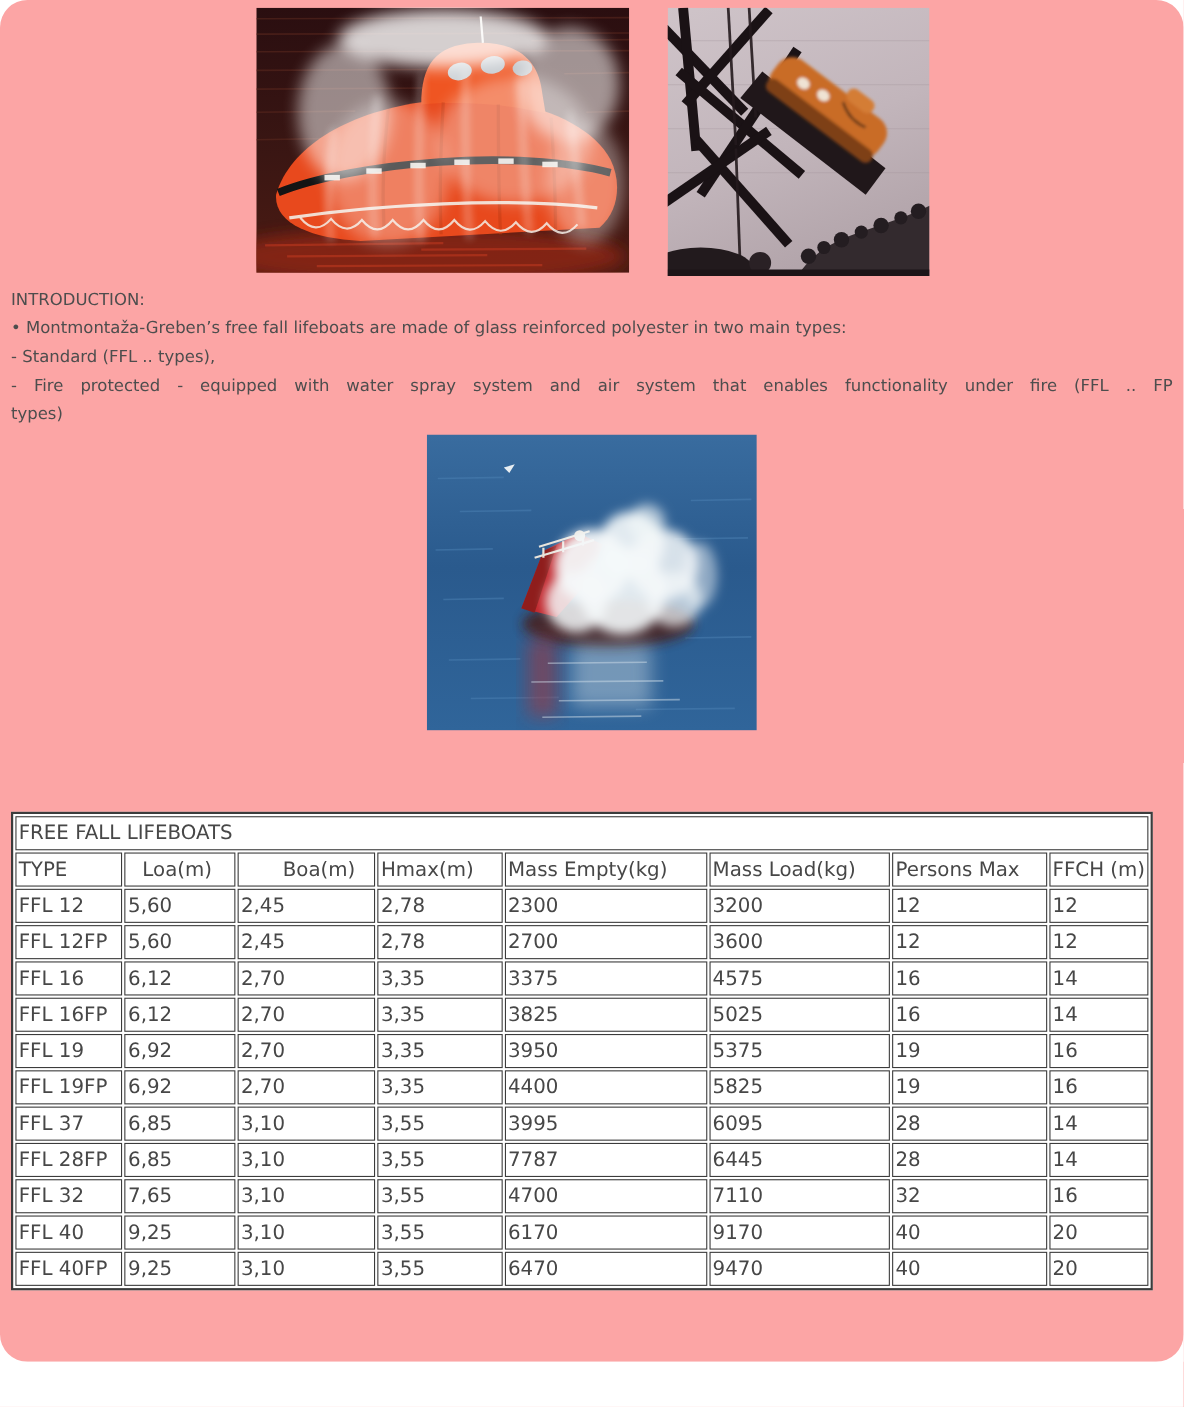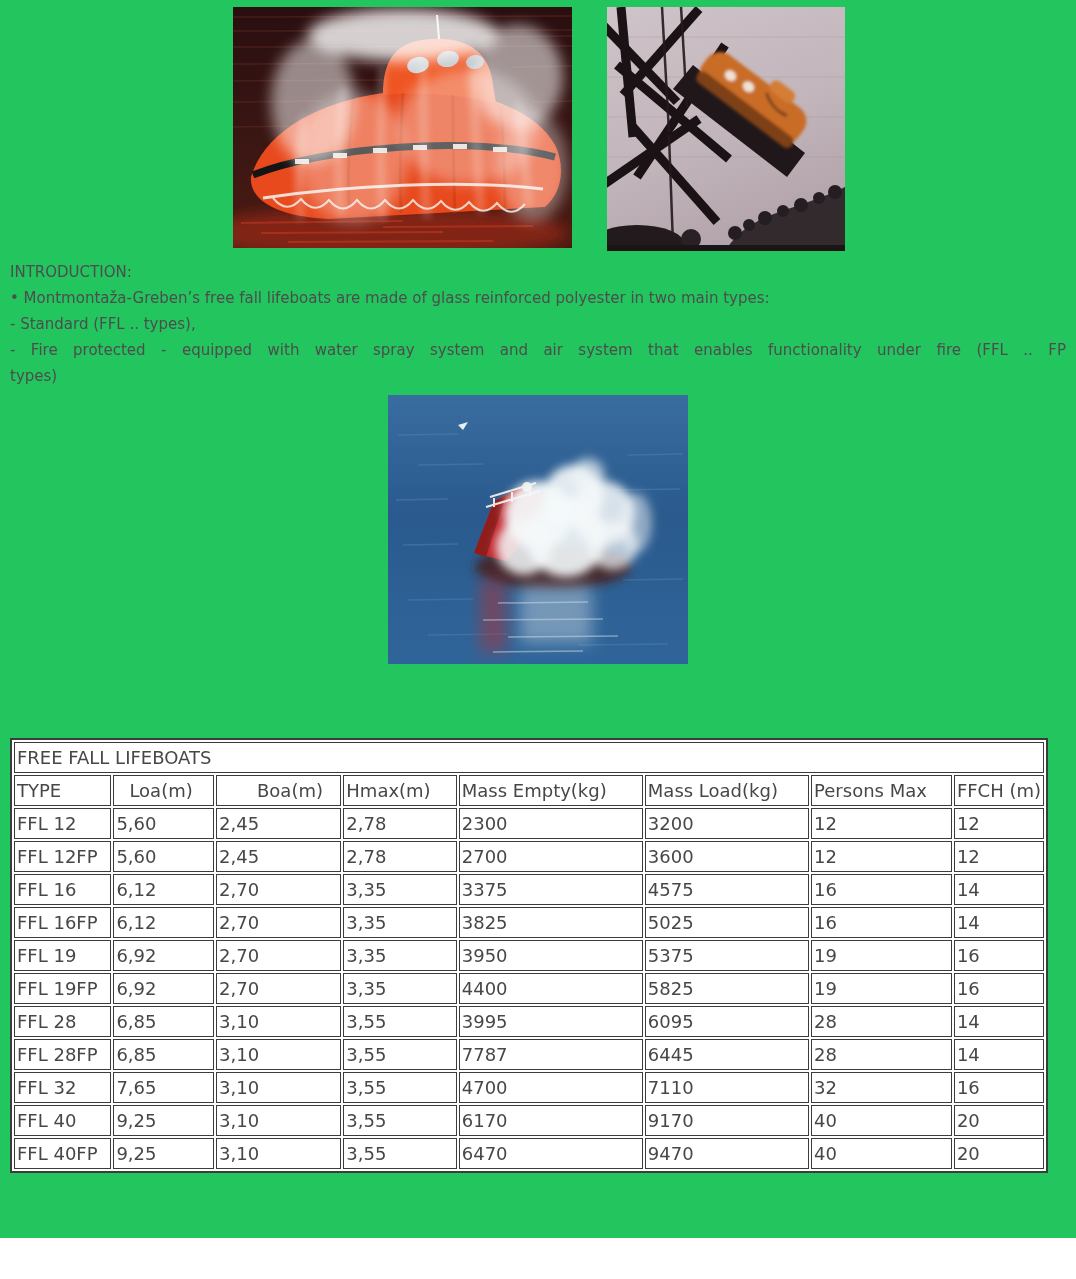--- a/index.html
+++ b/index.html
@@ -3,8 +3,8 @@
 <meta charset="utf-8">
 <style>
   html,body{margin:0;padding:0;background:#ffffff;}
-  .page{position:relative;width:1076px;height:1238px;background:#22c55e;
-        font-family:"DejaVu Sans","Liberation Sans",sans-serif;color:#4d4d4d;overflow:hidden;}
+  .page{position:relative;width:1076px;height:1238px;background:#fca5a5;
+        font-family:"DejaVu Sans","Liberation Sans",sans-serif;color:#4d4d4d;overflow:hidden;border-radius:25px;}
   .photo{position:absolute;display:block;}
   .photo1{left:233px;top:7px;}
   .photo2{left:607px;top:7px;}

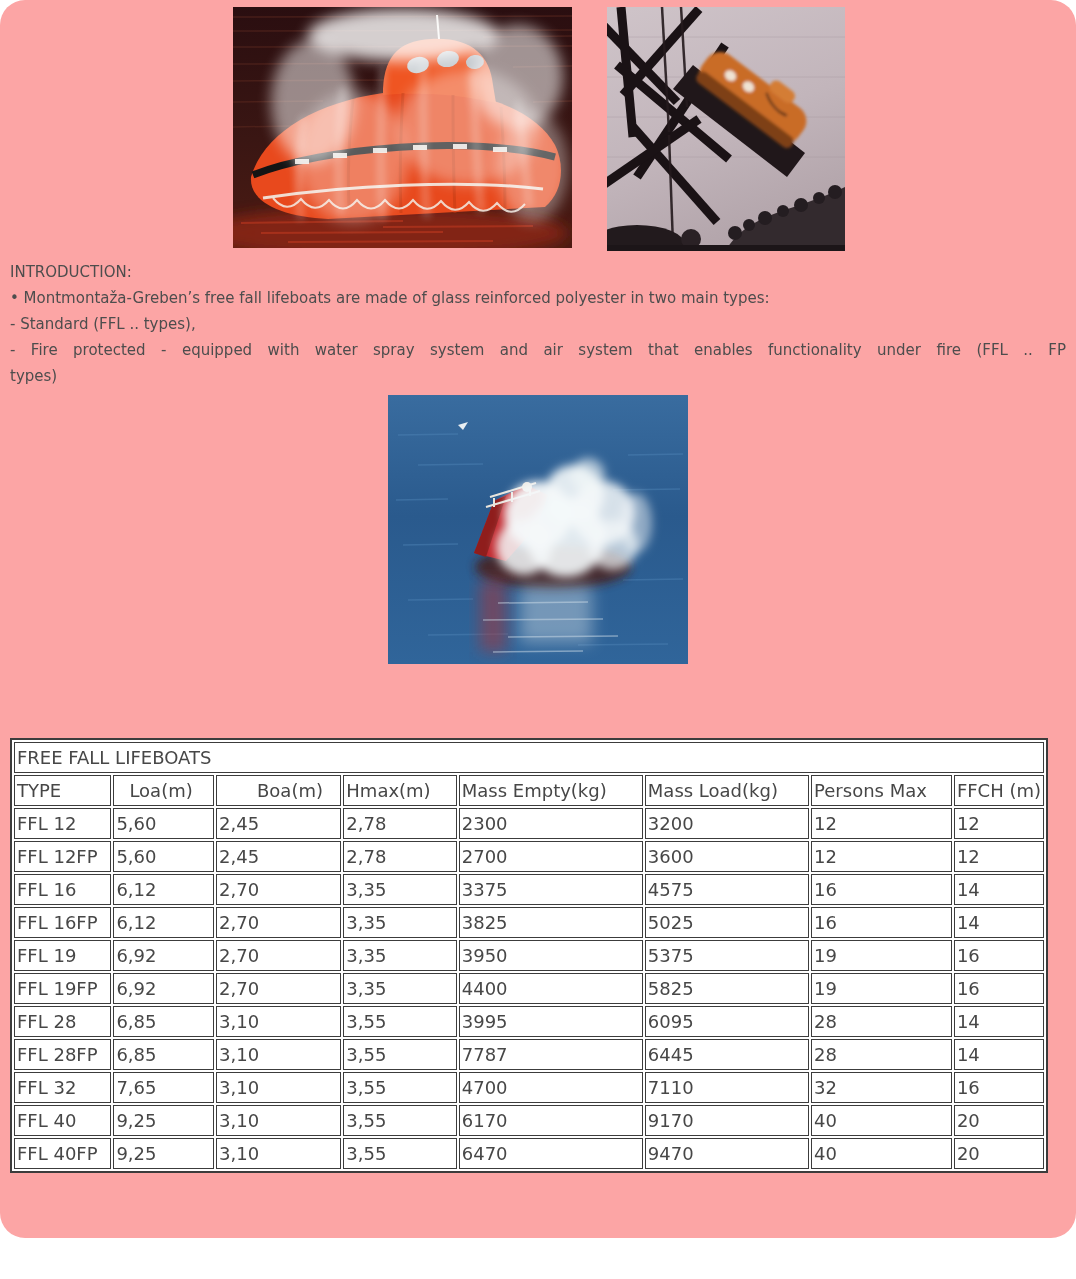--- a/index.html
+++ b/index.html
@@ -316,7 +316,7 @@
           <td>16</td>
         </tr>
         <tr>
-          <td>FFL 28</td>
+          <td>FFL 37</td>
           <td>6,85</td>
           <td>3,10</td>
           <td>3,55</td>

